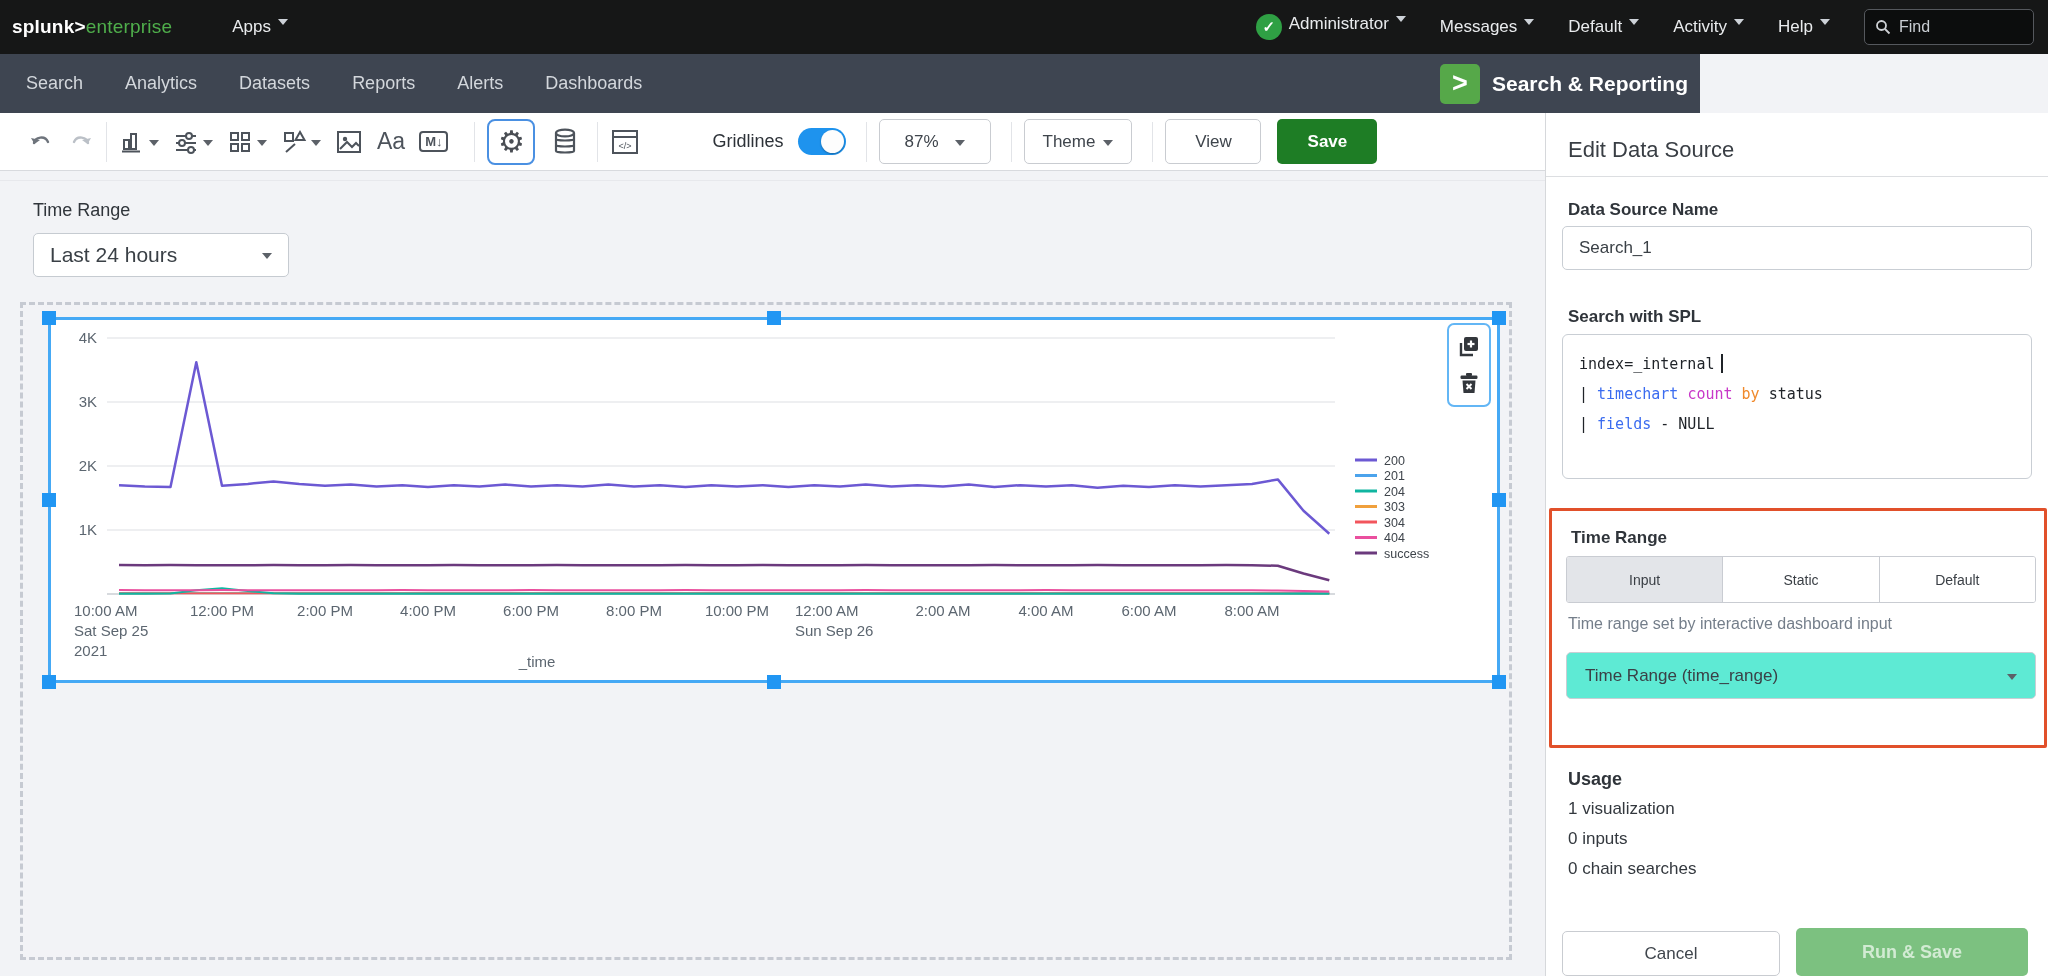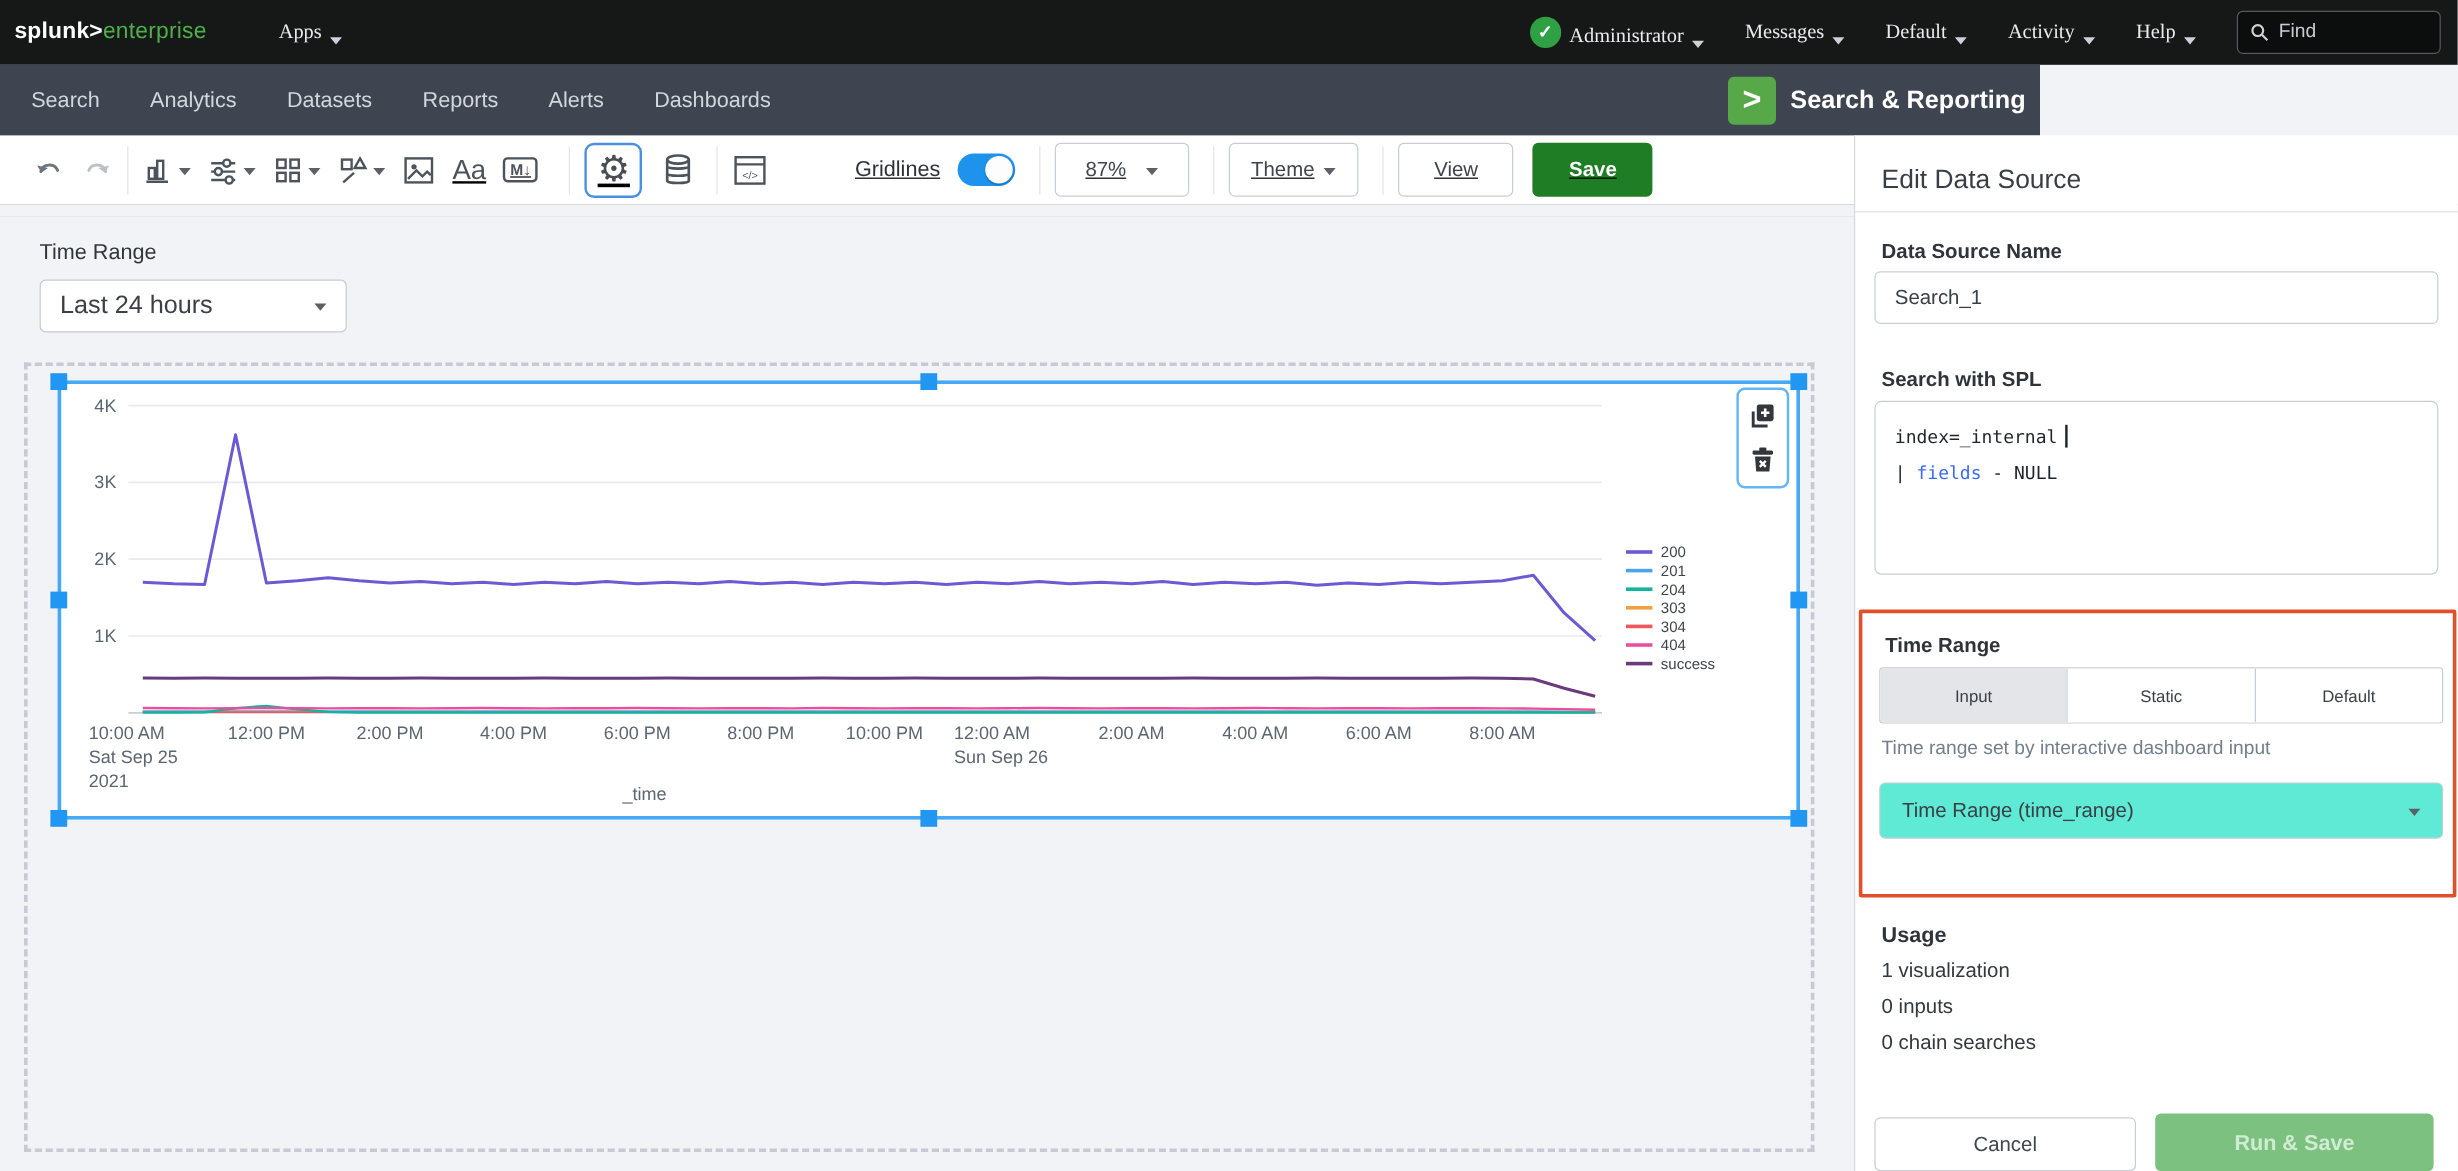--- a/index.html
+++ b/index.html
@@ -13,7 +13,7 @@
   .logo .l-splunk { color:#fff; font-weight:bold; }
   .logo .l-gt { color:#fff; font-weight:bold; }
   .logo .l-ent { color:#4fae4b; }
-  .top-item { display:flex; align-items:flex-end; gap:7px; cursor:pointer;font-family:Liberation Serif, serif; }
+  .top-item { display:flex; align-items:flex-start; gap:7px; cursor:pointer; }
   .caret { width:0; height:0; border-left:5px solid transparent; border-right:5px solid transparent;
            border-top:6px solid #cdd2d8; margin-top:2px; }
   .caret.dark { border-top-color:#5c6168; }

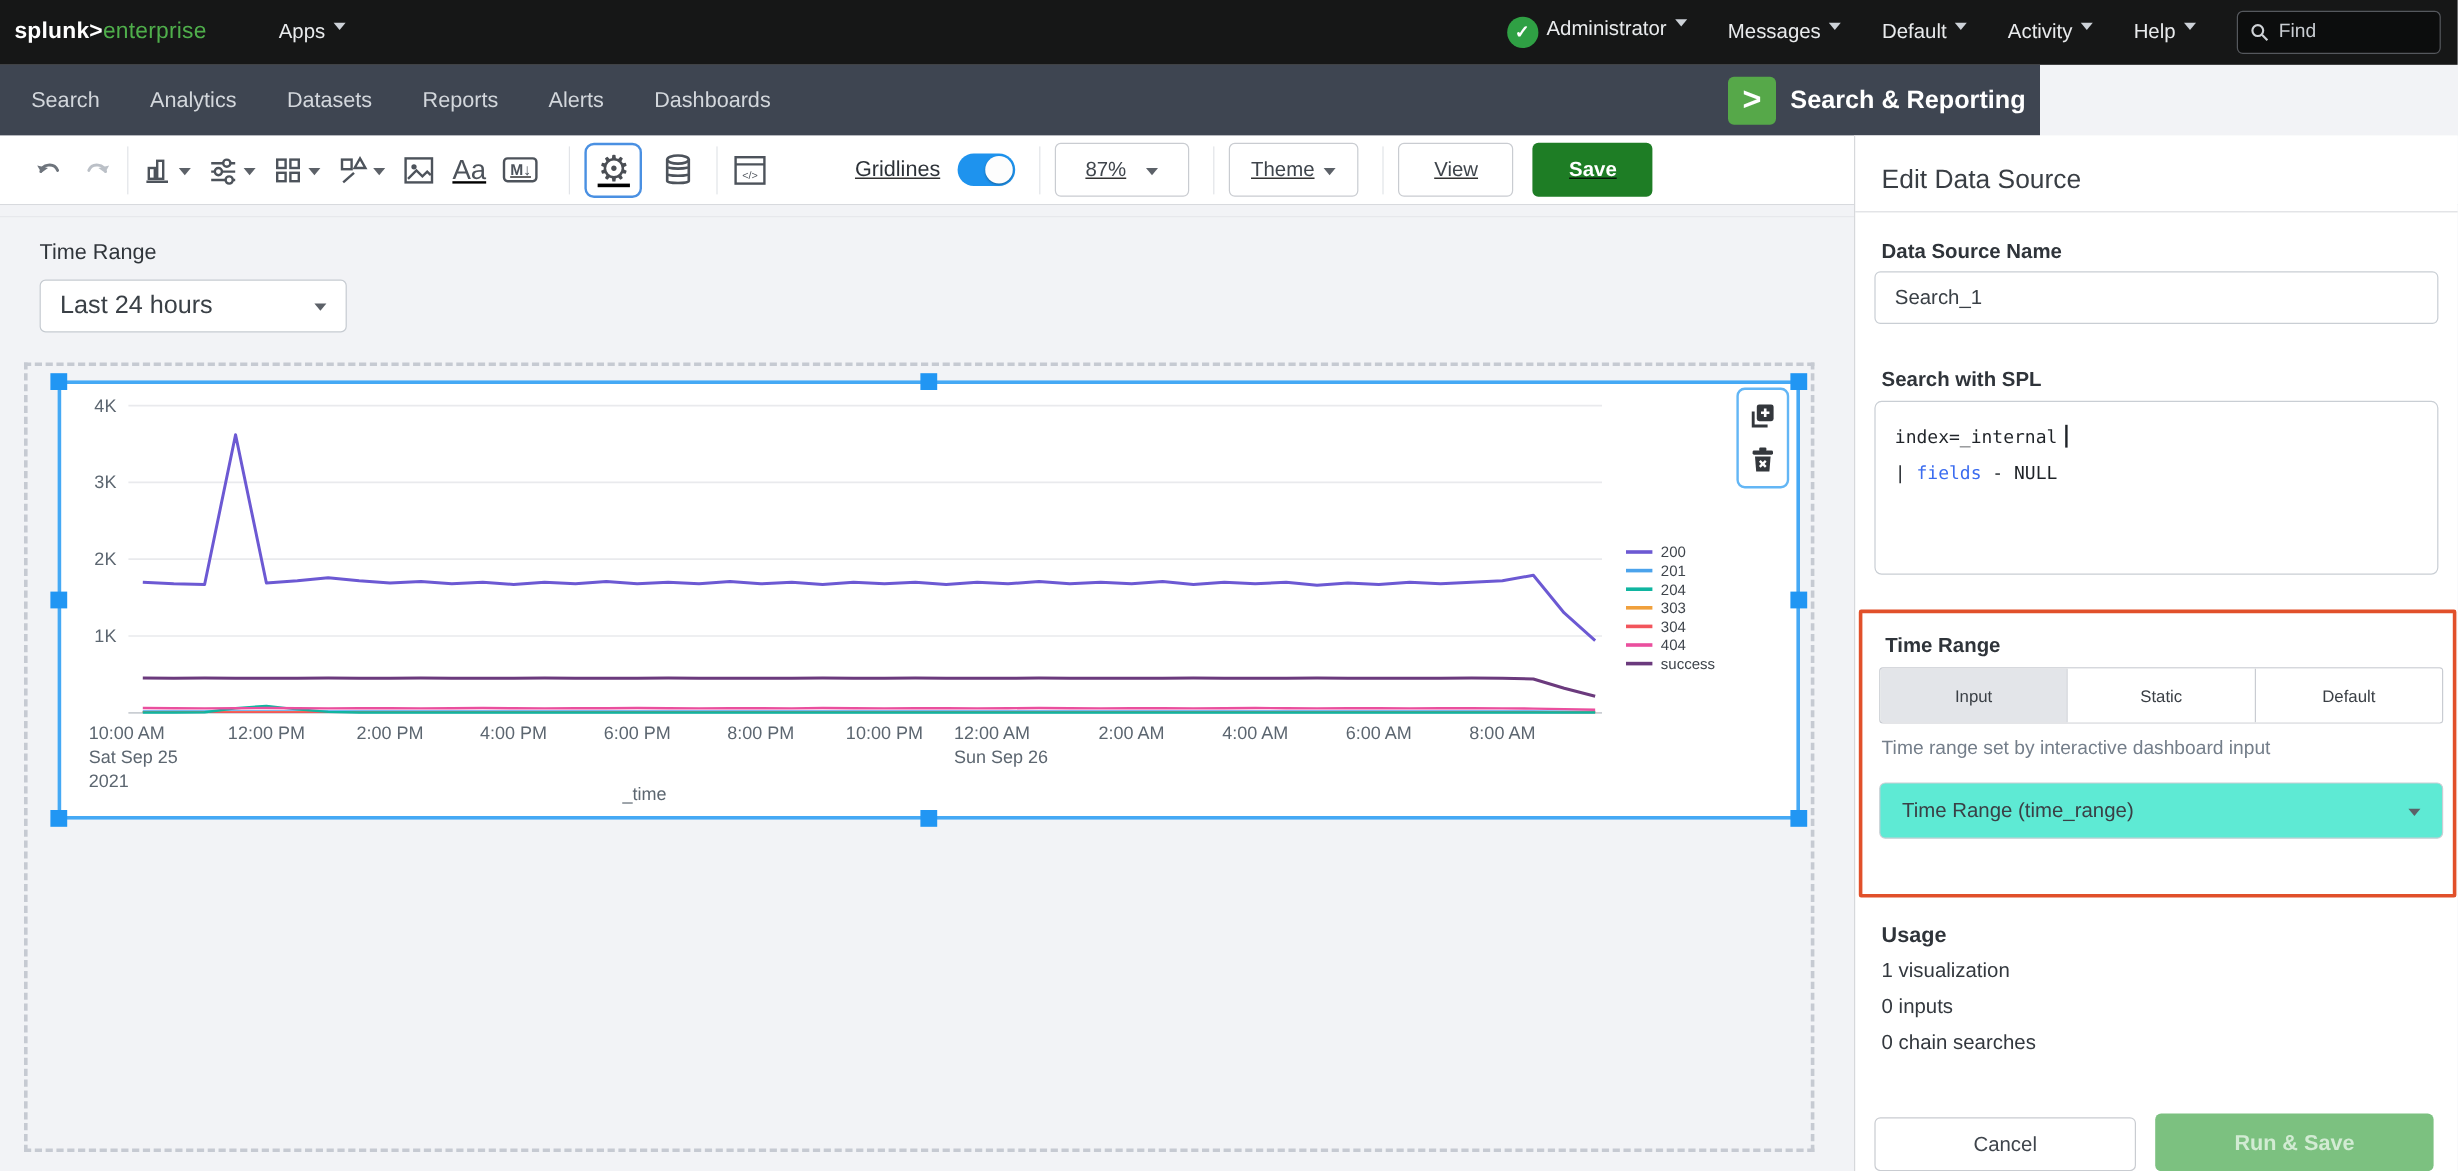--- a/index.html
+++ b/index.html
@@ -36,7 +36,7 @@
 
   
   .toolbar { position:absolute; left:0; top:113px; width:2048px; height:58px; background:#fff;
-             border-bottom:1px solid #d8dade; display:flex; align-items:center;text-decoration:underline; }
+             border-bottom:1px solid #d8dade; display:flex; align-items:center; }
   .tb-icon { display:flex; align-items:center; justify-content:center; color:#4d535b; cursor:pointer; }
   .tb-sep { width:1px; height:40px; background:#e2e4e8; margin:0 12px; }
   .tb-group { display:flex; align-items:center; gap:4px; margin-right:14px; cursor:pointer; }

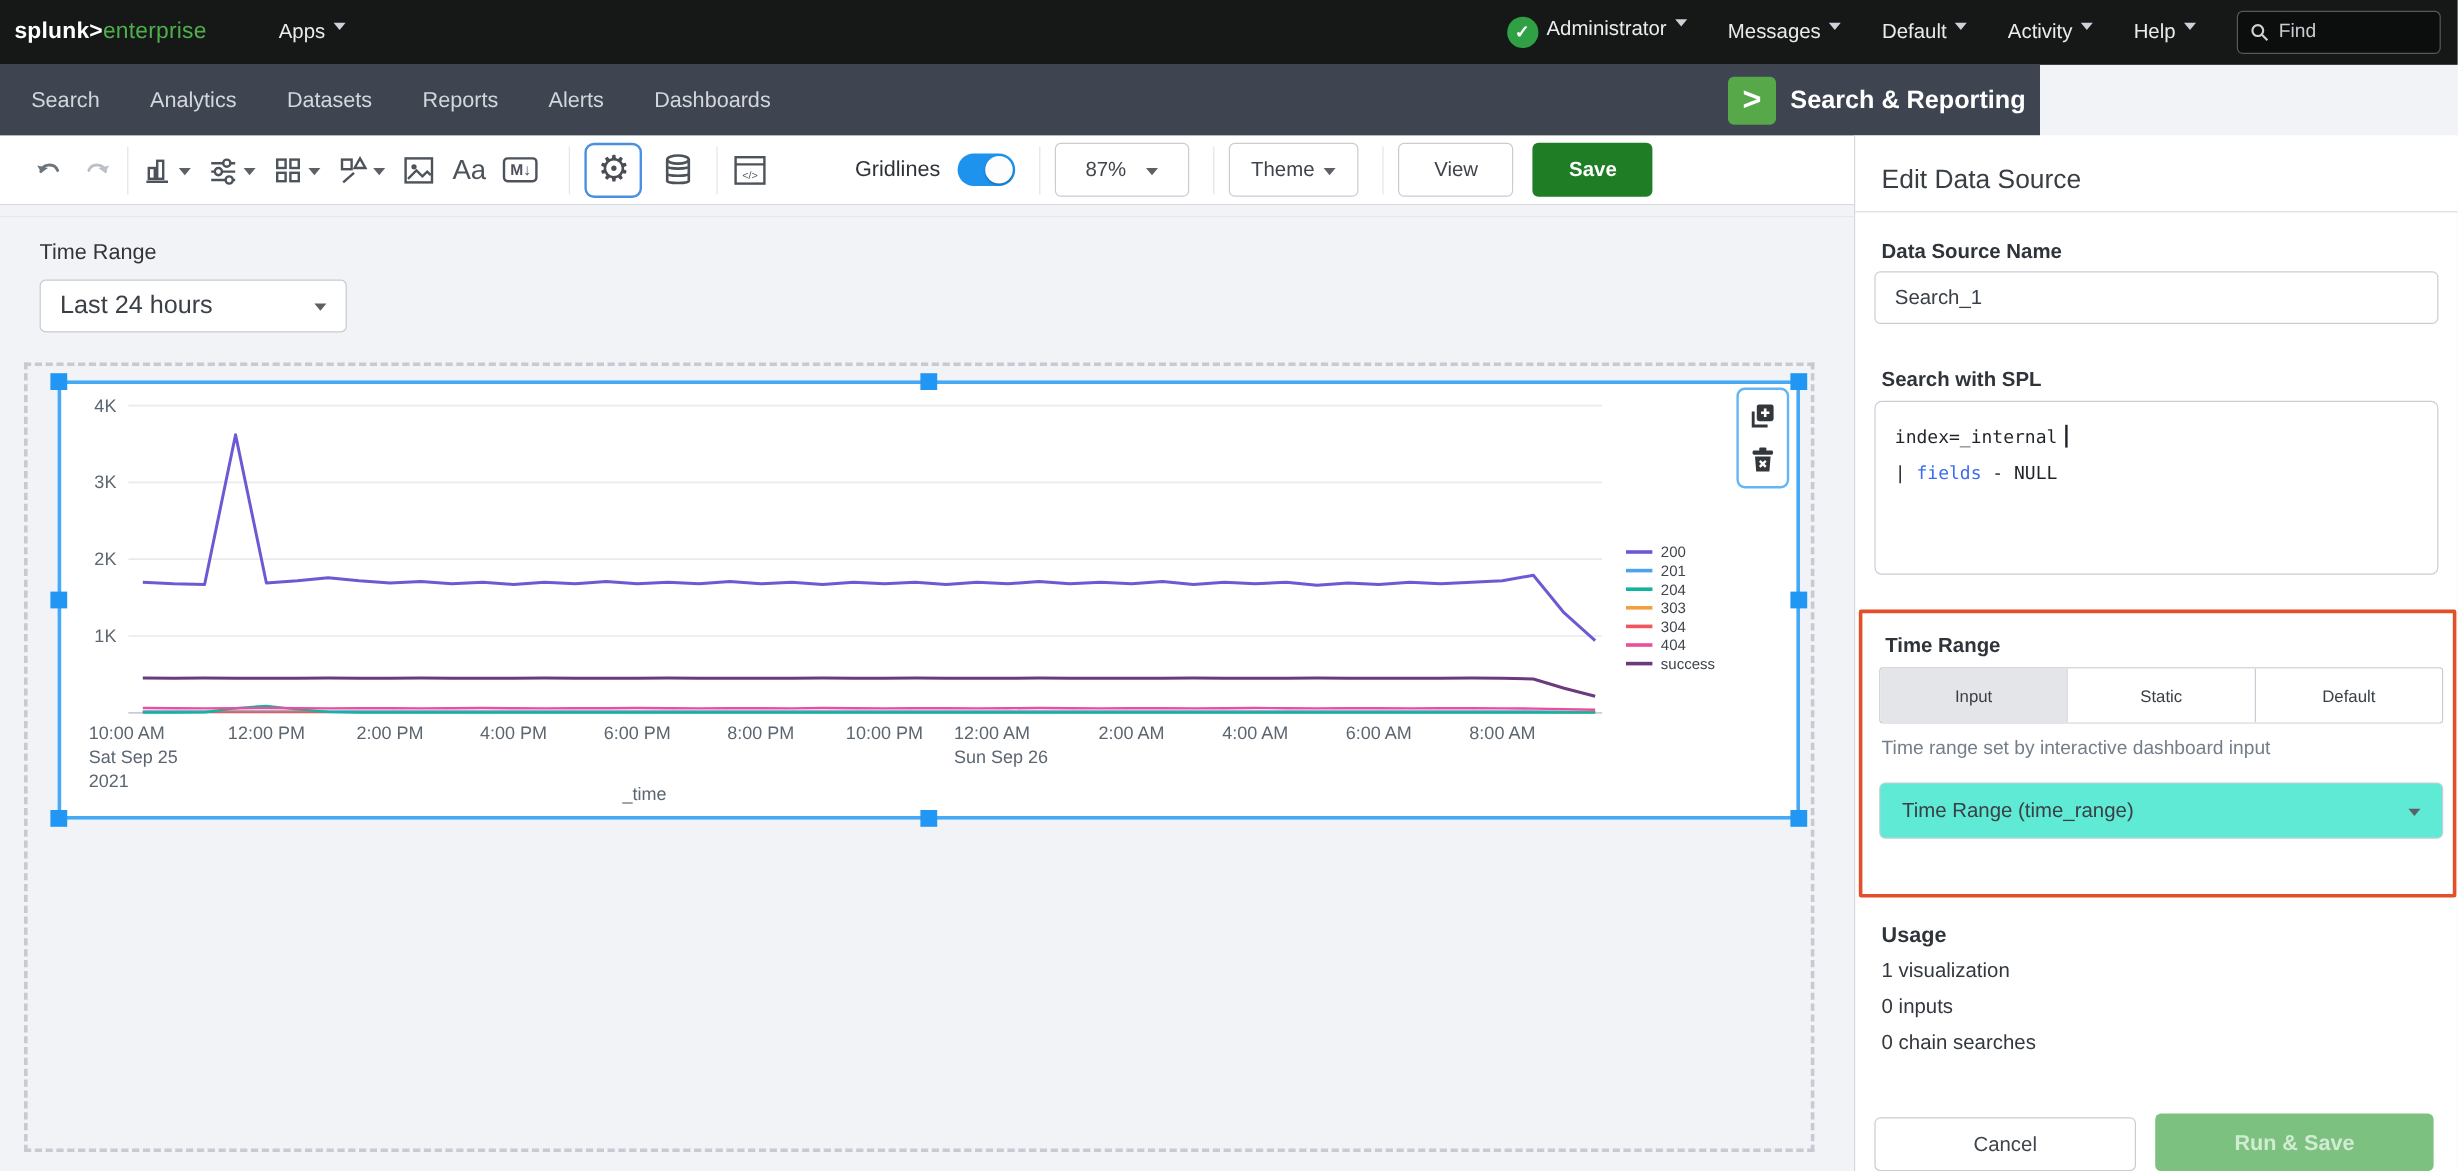--- a/index.html
+++ b/index.html
@@ -378,6 +378,7 @@
   <div class="fld-label spl-label">Search with SPL</div>
   <div class="spl-box" id="spl-box">
       <div><span class="tok-plain">index=_internal</span><span class="spl-cursor"></span></div>
+      <div><span class="tok-plain">| </span><span class="tok-kw">timechart</span><span class="tok-plain"> </span><span class="tok-fn">count</span><span class="tok-plain"> </span><span class="tok-op">by</span><span class="tok-plain"> status</span></div>
       <div><span class="tok-plain">| </span><span class="tok-kw">fields</span><span class="tok-plain"> - NULL</span></div>
     </div>
 

